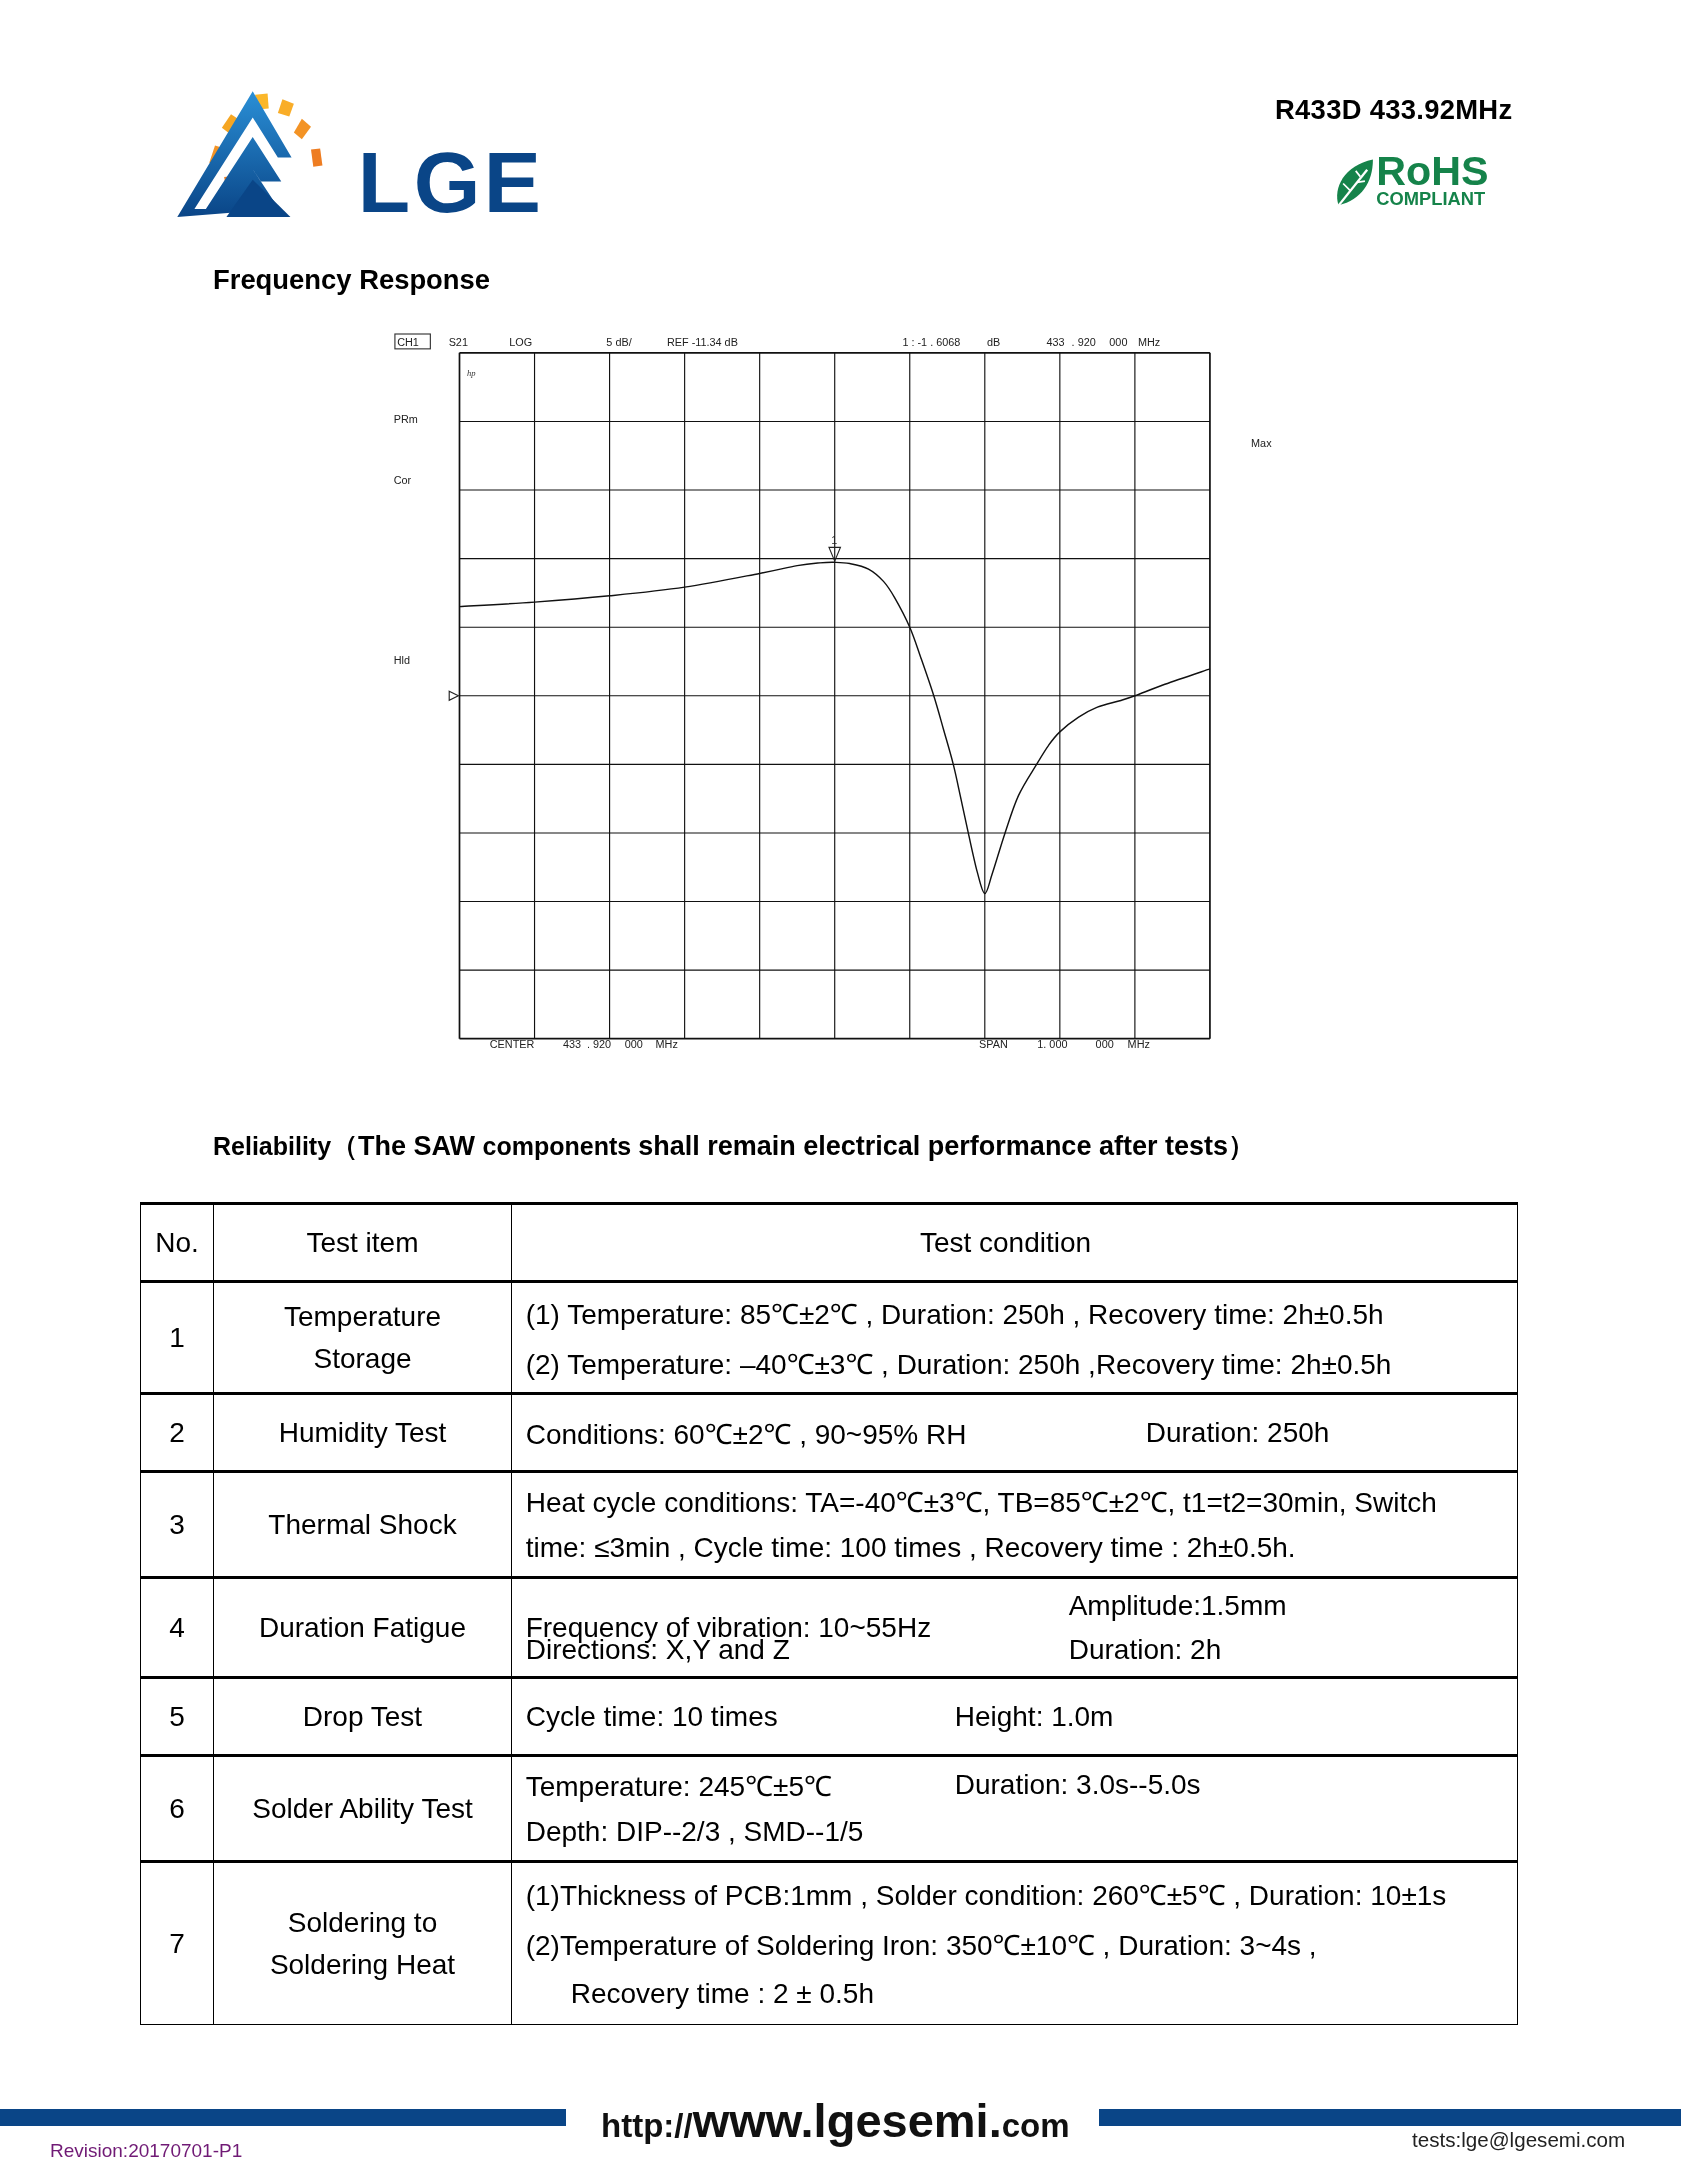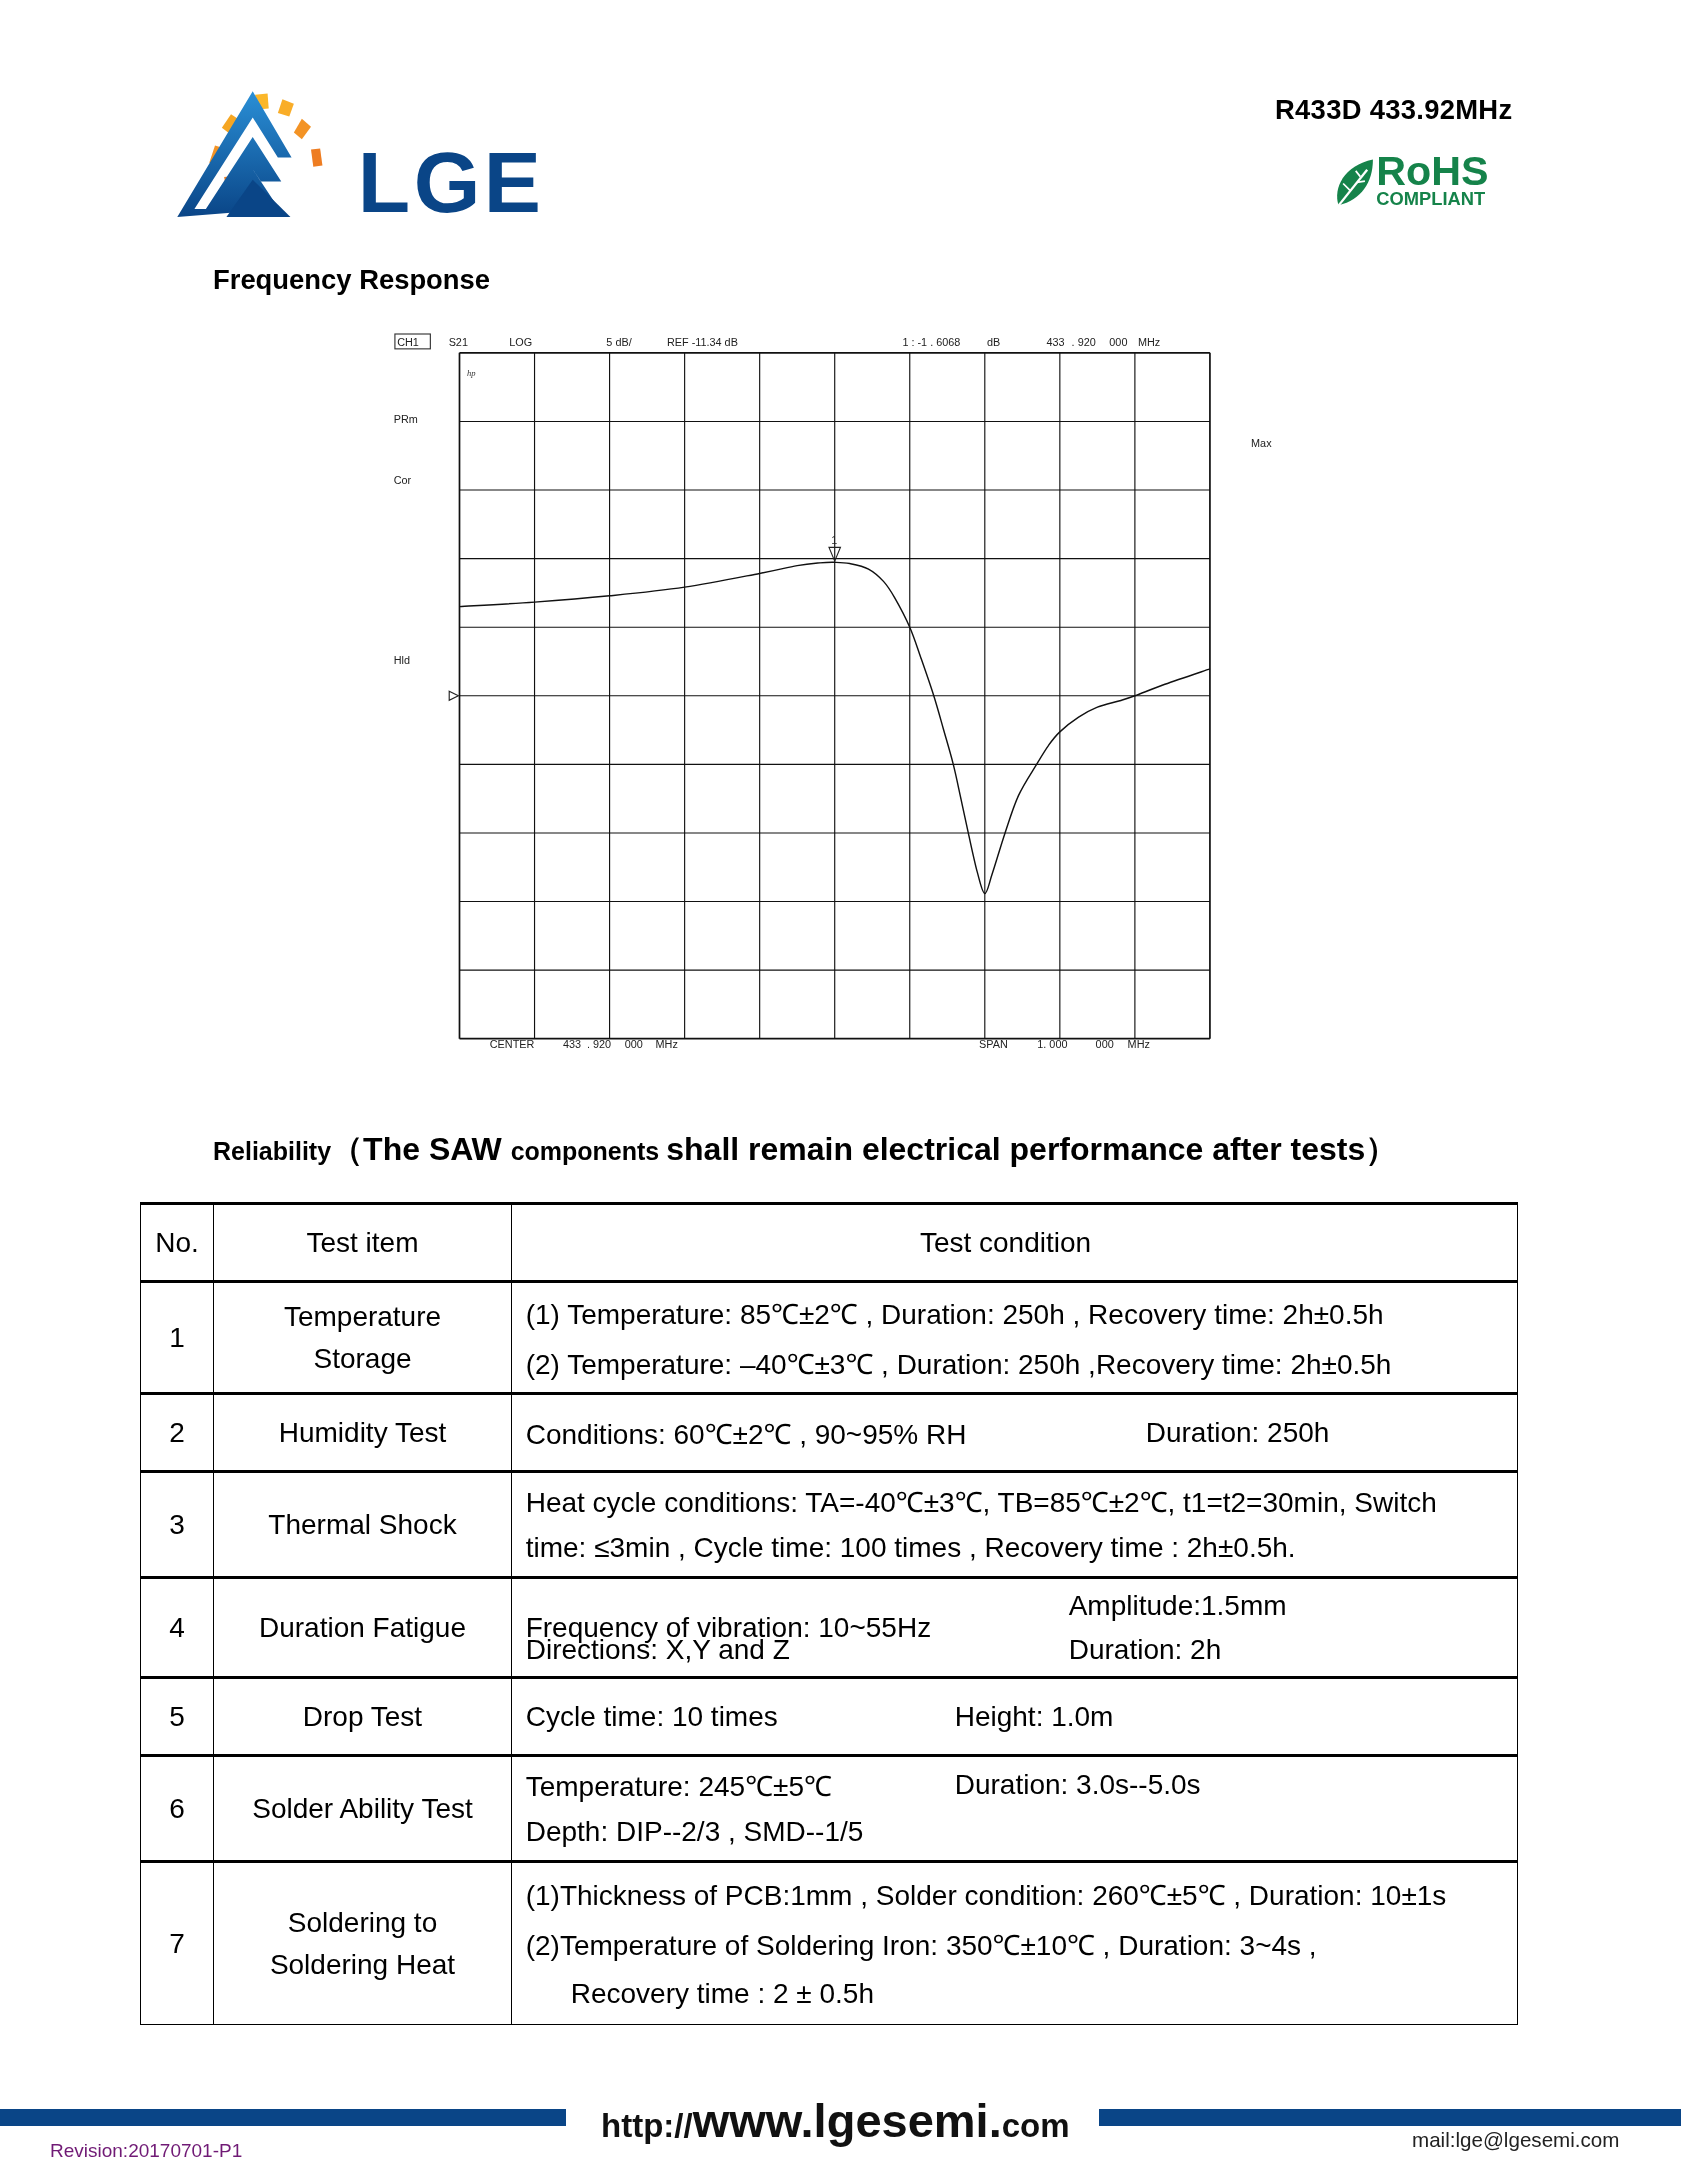--- a/index.html
+++ b/index.html
@@ -21,7 +21,7 @@
   
   #rel-title { left: 213px; top: 1128px; font-weight: bold; white-space: nowrap; }
   #rel-title .s { font-size: 25px; }
-  #rel-title .l { font-size: 32px; }
+  #rel-title .l { font-size: 27px; }
 
   
   #rel-table { left: 140px; top: 1202px; width: 1378px; border-collapse: collapse; font-size: 28px; }

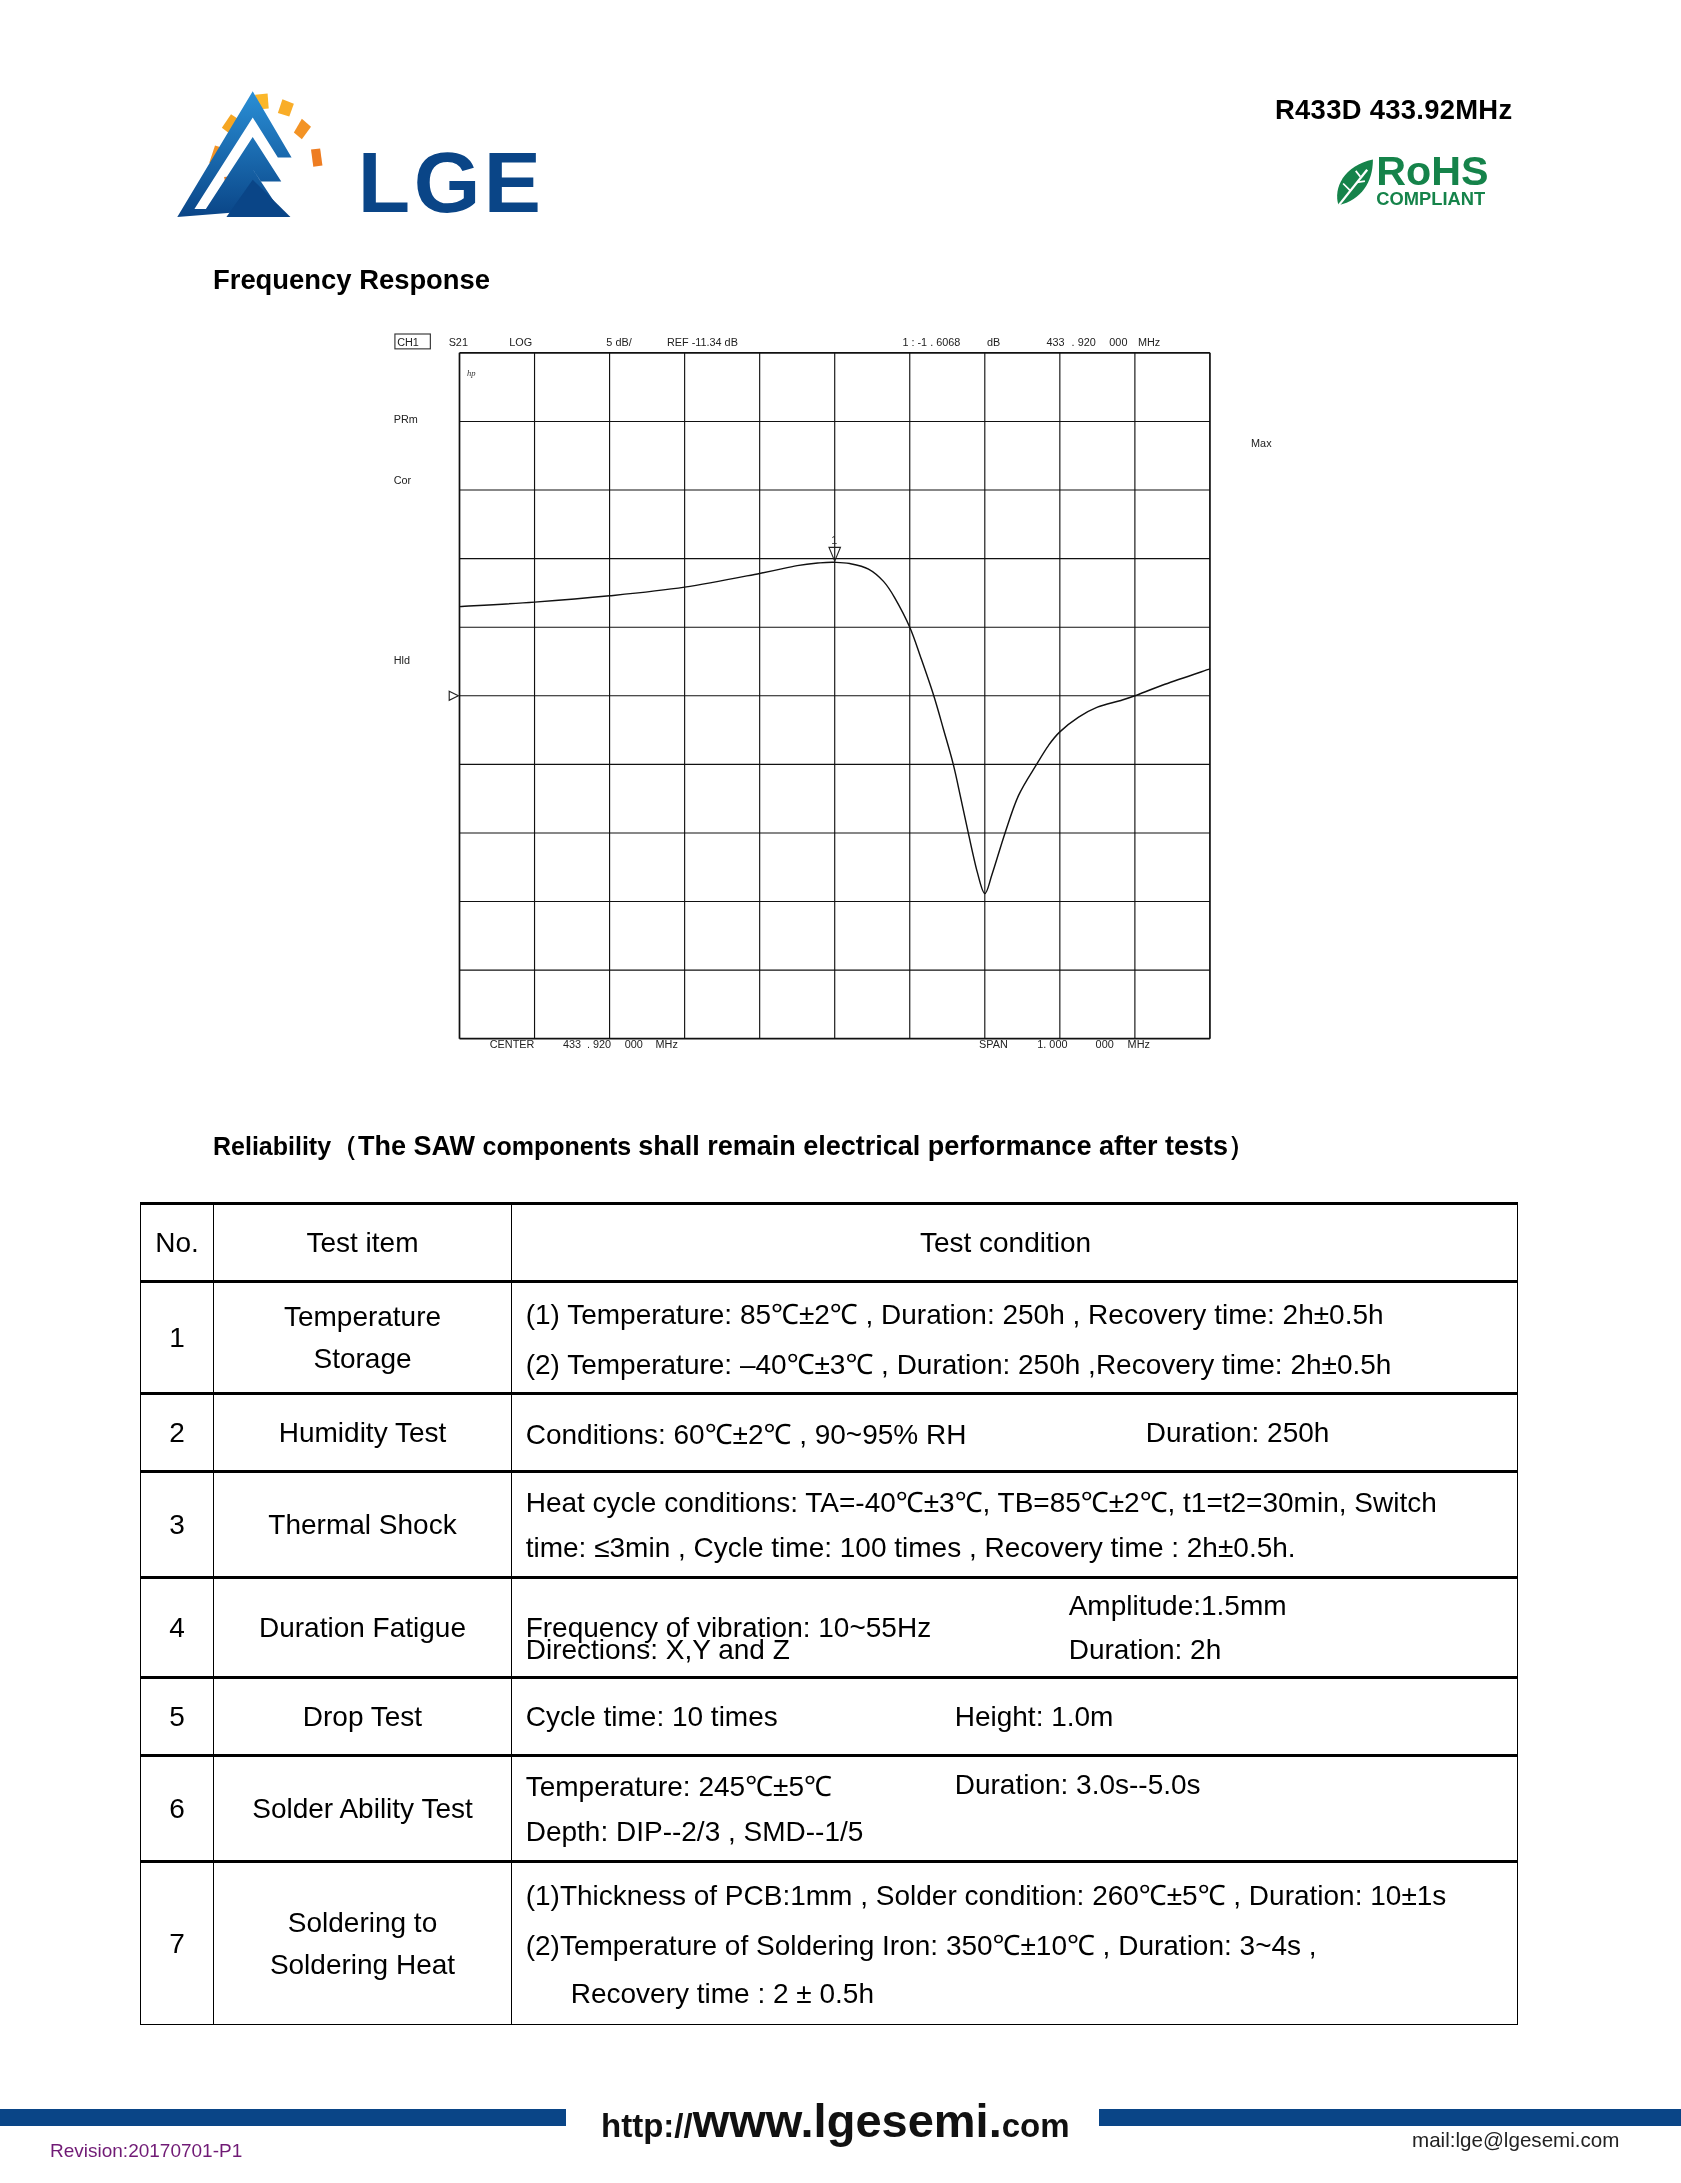--- a/index.html
+++ b/index.html
@@ -310,7 +310,7 @@
   <span class="u1">http://</span><span class="u2">www.lgesemi.</span><span class="u3">com</span>
 </div>
 <div id="revision" class="abs">Revision:20170701-P1</div>
-<div id="email" class="abs">mail:lge@lgesemi.com</div>
+<div id="email" class="abs">tests:lge@lgesemi.com</div>
 
 
 </body></html>

